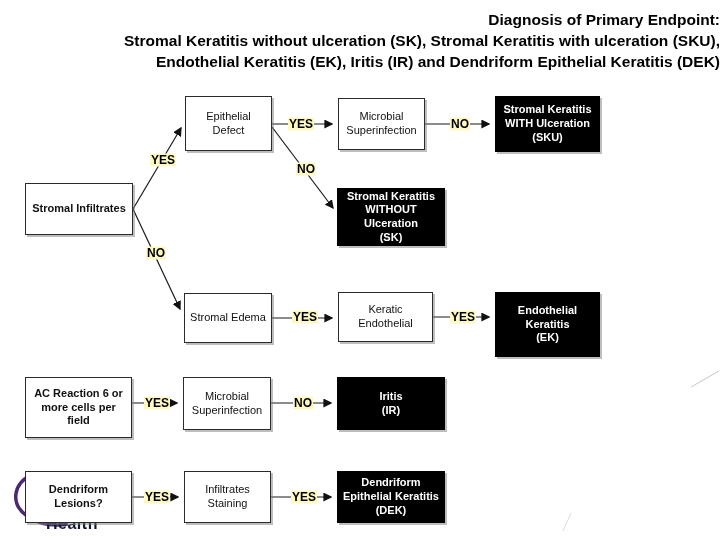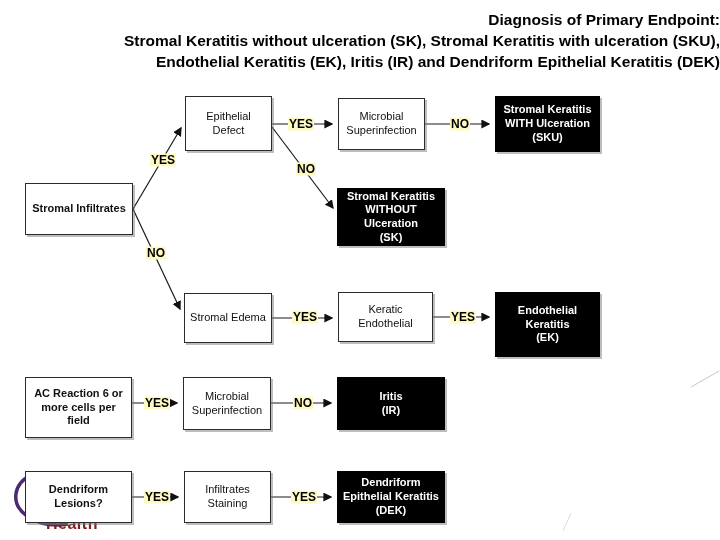--- a/index.html
+++ b/index.html
@@ -16,7 +16,7 @@
   .edge-label{position:absolute;transform:translate(-50%,-50%);font-size:12px;font-weight:bold;
               background:#fef9c3;padding:0 1px;z-index:3;line-height:13px;}
   .logo-text{position:absolute;left:46px;top:515px;font-size:16px;font-weight:bold;
-             color:#7f1d1d;letter-spacing:0.5px;z-index:1;}
+             color:#0f172a;letter-spacing:0.5px;z-index:1;}
   
   #n-si {left:25px; top:183px; width:108px;height:52px;}
   #n-ed {left:185px;top:96px;  width:87px; height:55px;}

